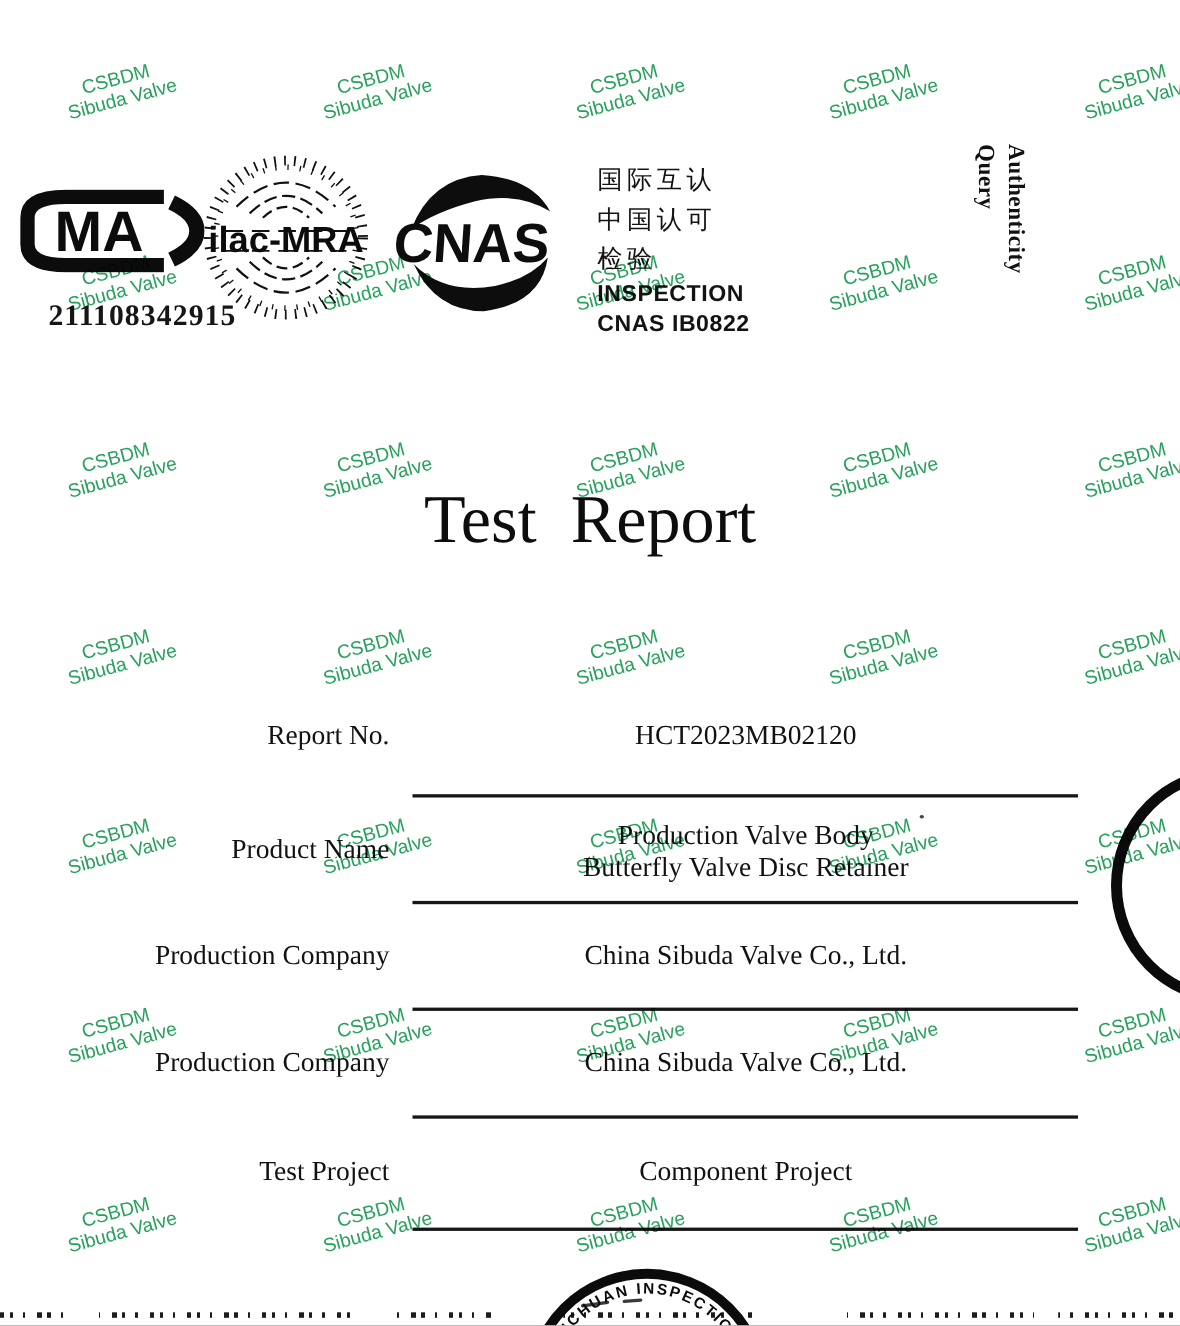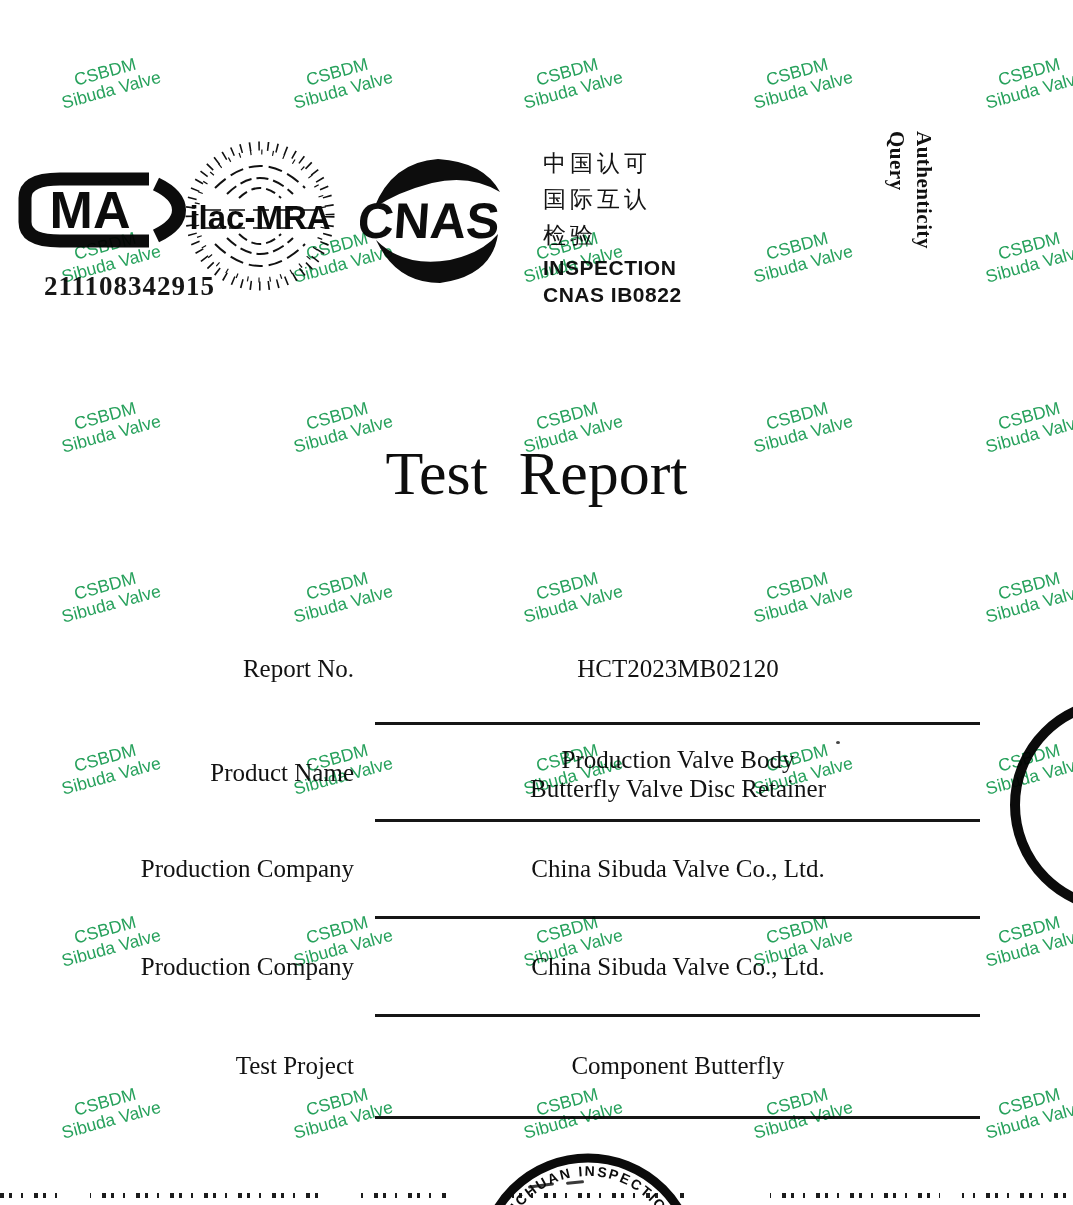--- a/index.html
+++ b/index.html
@@ -247,8 +247,8 @@
     </svg>
 
     <div class="accr">
+      <div class="zh">国际互认</div>
       <div class="zh">中国认可</div>
-      <div class="zh">国际互认</div>
       <div class="zh">检验</div>
       <div class="en">INSPECTION</div>
       <div class="en">CNAS IB0822</div>

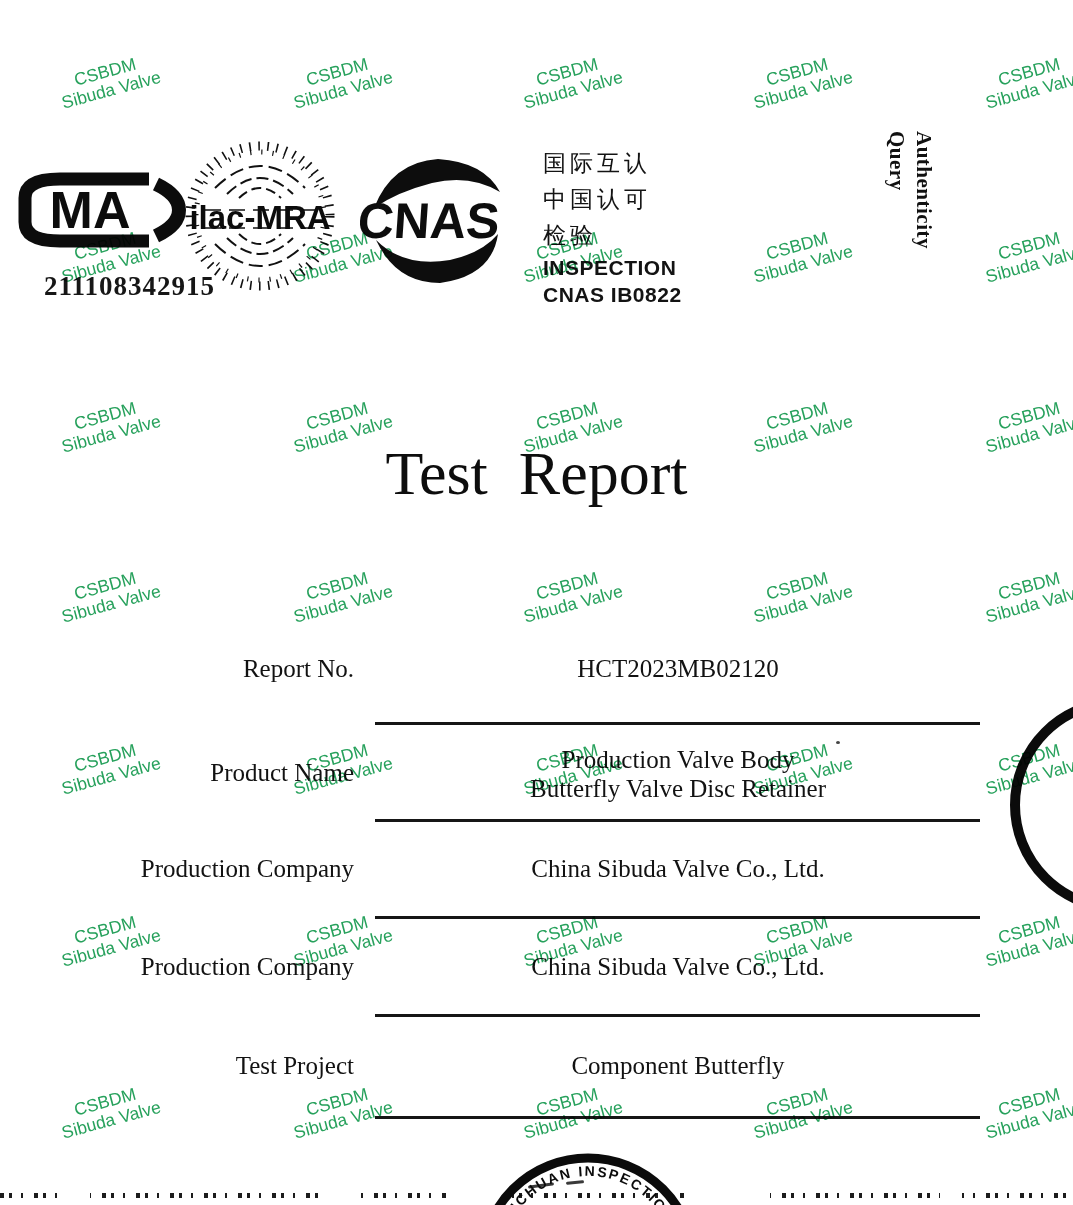--- a/index.html
+++ b/index.html
@@ -289,7 +289,7 @@
 
   <div class="row row-5">
     <div class="flabel">Test Project</div>
-    <div class="fvalue">Component Butterfly</div>
+    <div class="fvalue">Component Project</div>
   </div>
   <div class="rule rule-5"></div>
 

